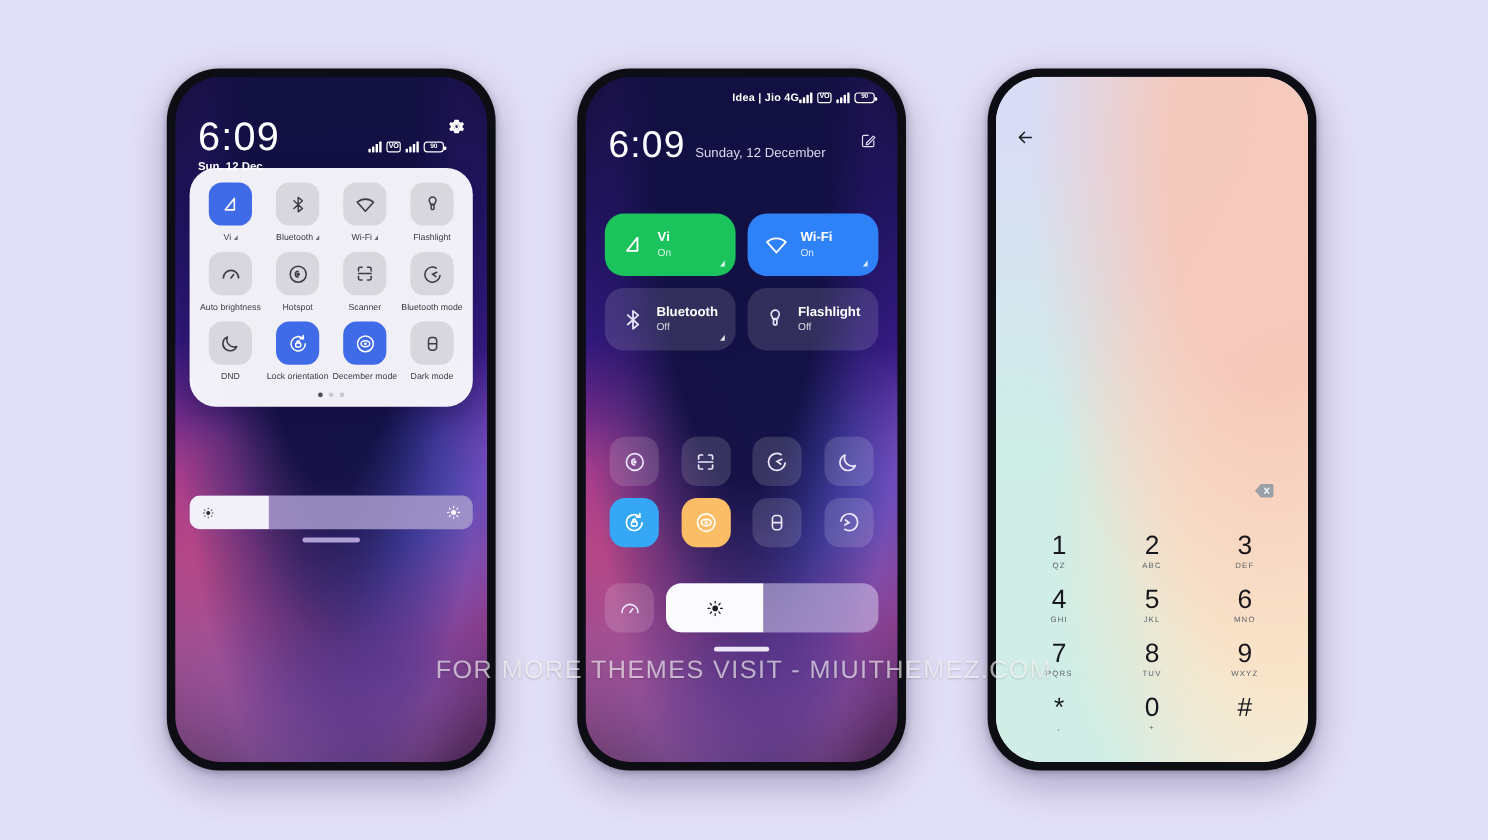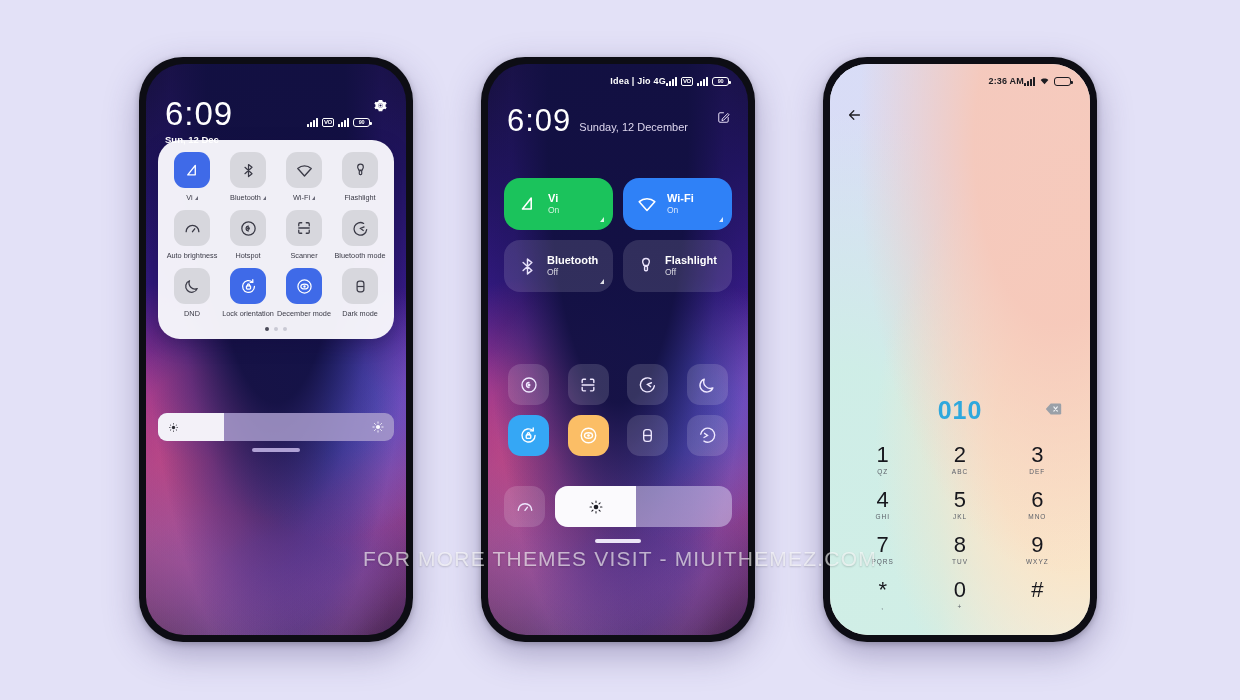--- a/index.html
+++ b/index.html
@@ -571,21 +571,6 @@
     <div class="screen">
       <div class="p3-wall"></div>
 
-      <div class="sbar p3-sbar">
-        <span class="carrier">2:36 AM</span>
-        <span class="icons">
-          <span class="sig">
-              <i></i>
-              <i></i>
-              <i></i>
-              <i></i>
-            </span>
-          <svg width="11" height="10" viewBox="0 0 24 24" fill="currentColor">
-              <path d="M12 19.5 2.8 9.7C5.4 7.4 8.6 6.2 12 6.2s6.6 1.2 9.2 3.5z"></path>
-            </svg>
-          <span class="batt"></span>
-        </span>
-      </div>
 
       <div class="p3-top">
         <span class="p3-back">

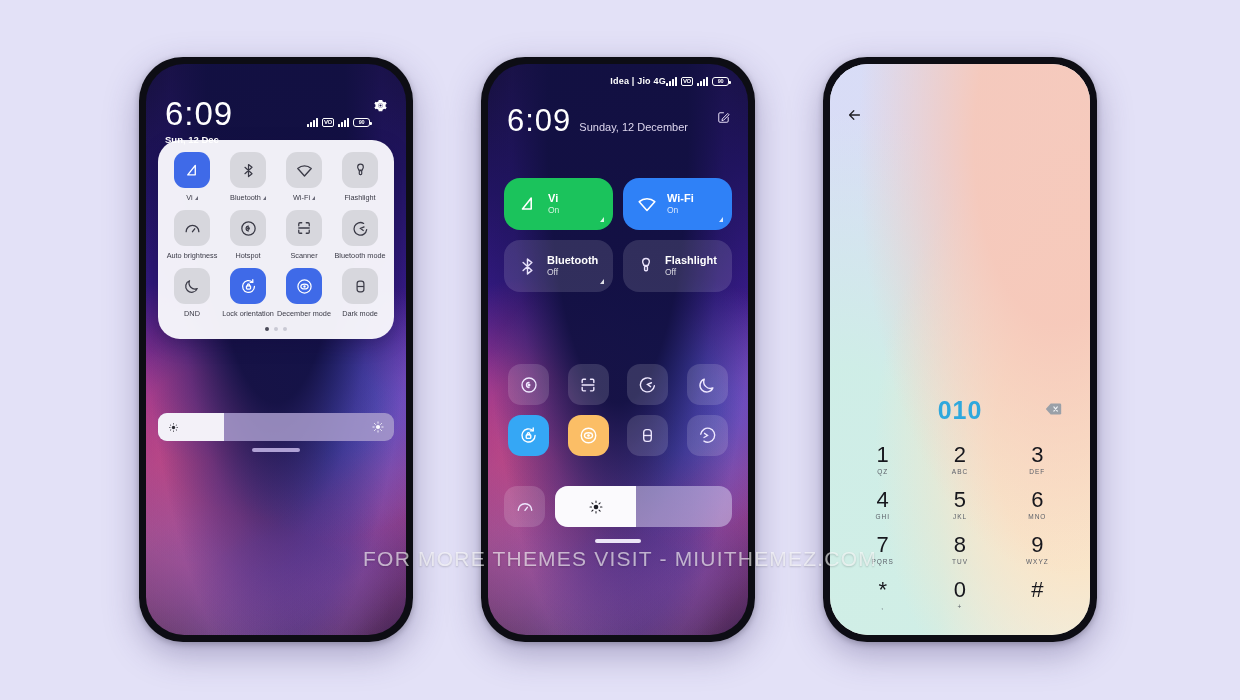--- a/index.html
+++ b/index.html
@@ -581,7 +581,6 @@
       </div>
 
 
-      <div class="p3-number">010</div>
       <div class="p3-del">
         <svg width="17" height="14" viewBox="0 0 24 20" fill="currentColor">
             <path d="M8 2h13a2 2 0 0 1 2 2v12a2 2 0 0 1-2 2H8L1 10z"></path>

